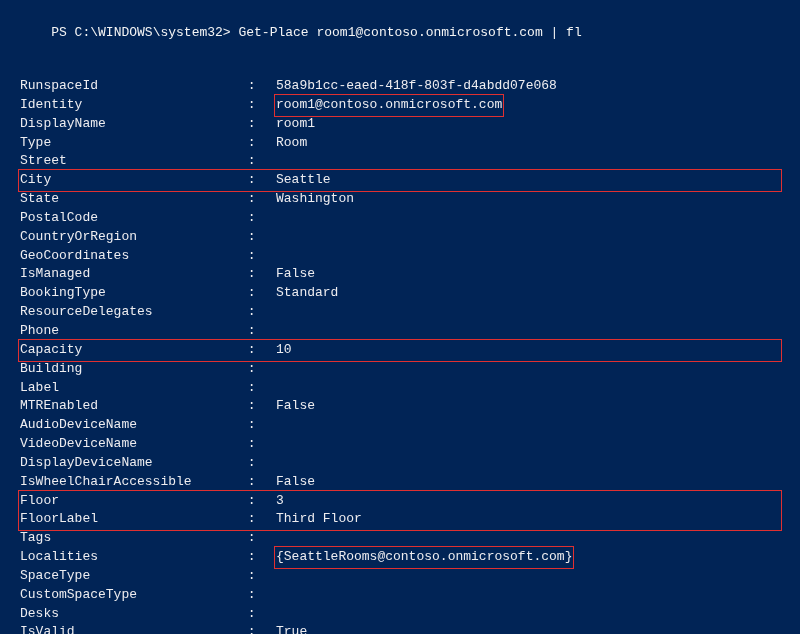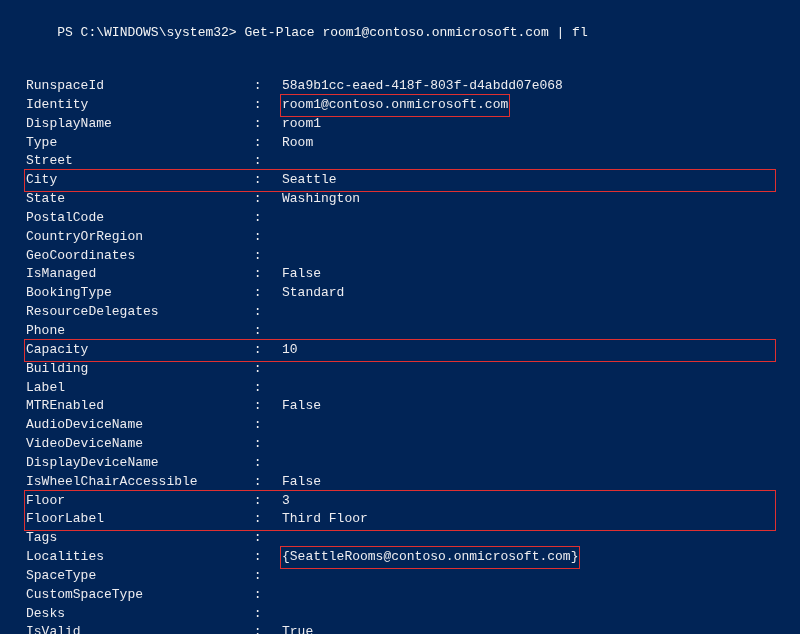--- a/index.html
+++ b/index.html
@@ -13,7 +13,7 @@
       overflow: hidden;
     }
     .terminal {
-      padding: 10px 26px;
+      padding: 10px 20px;
       width: 100%;
       height: 100%;
       overflow: hidden;

